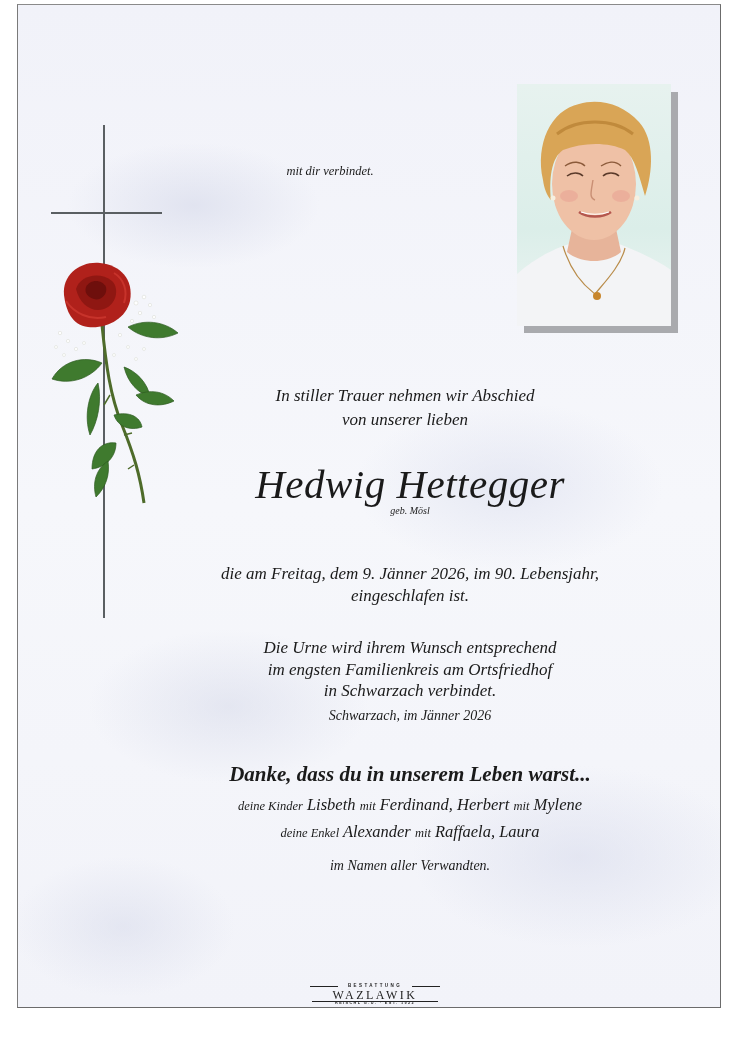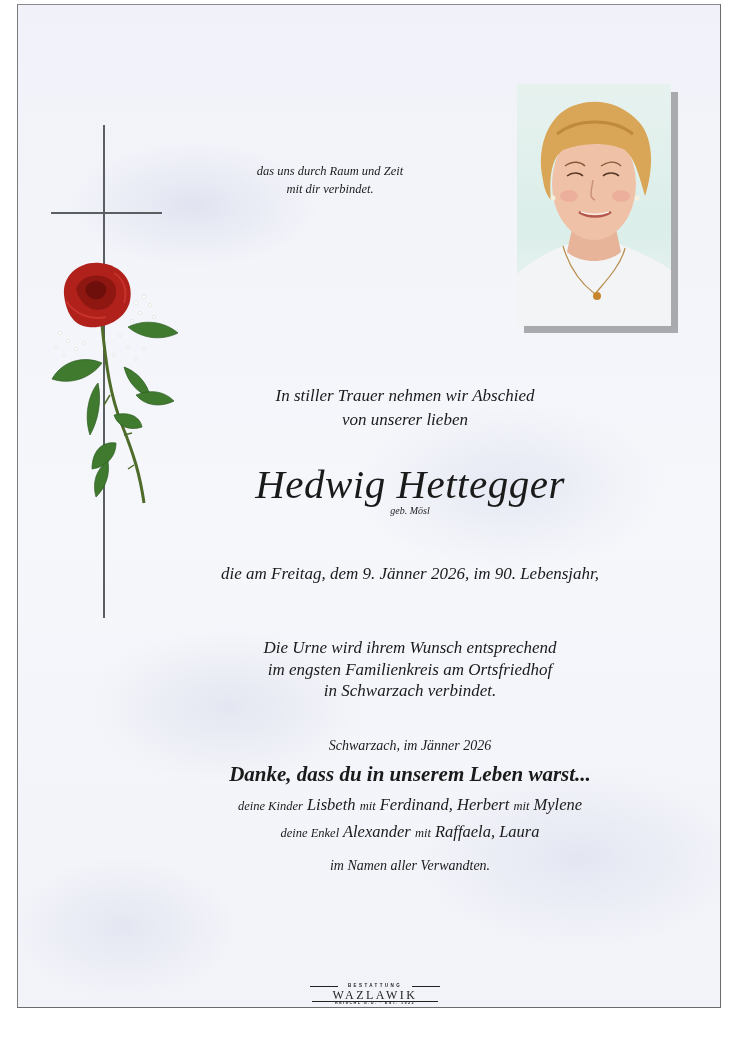--- a/index.html
+++ b/index.html
@@ -112,7 +112,6 @@
 </svg>
 
 <div class="abs center quote">
-  <div>das uns durch Raum und Zeit</div>
   <div>mit dir verbindet.</div>
 </div>
 

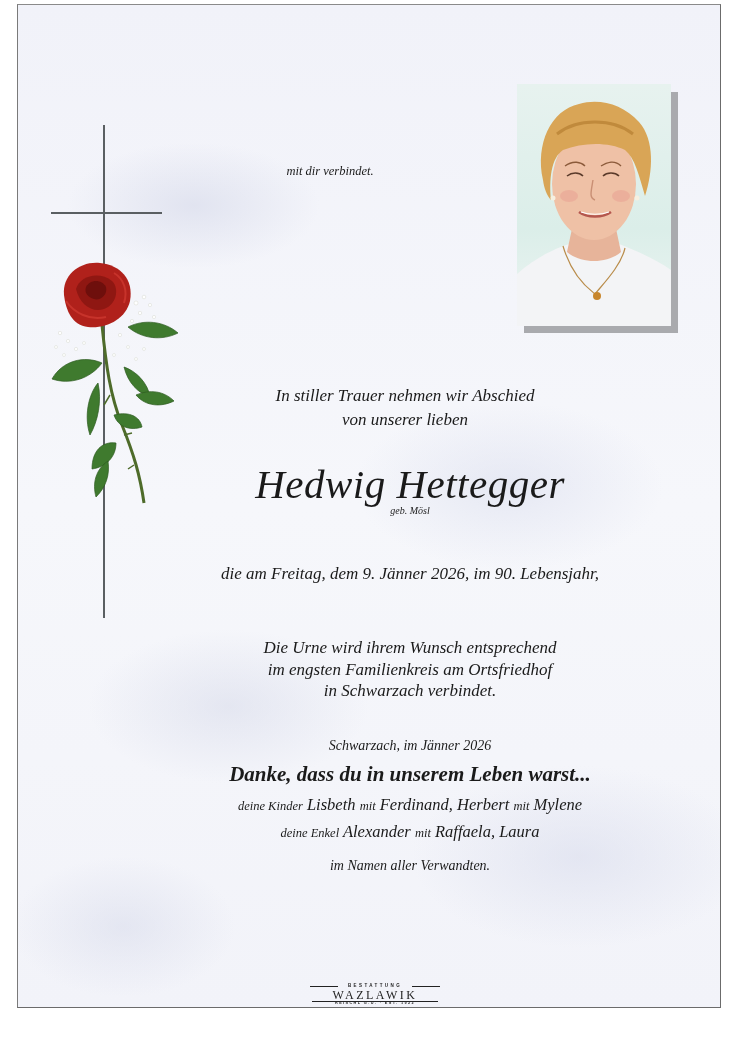--- a/index.html
+++ b/index.html
@@ -159,6 +159,7 @@
 
 <div class="abs center death">
   <div>die am Freitag, dem 9. Jänner 2026, im 90. Lebensjahr,</div>
+  <div>eingeschlafen ist.</div>
 </div>
 
 <div class="abs center urn">

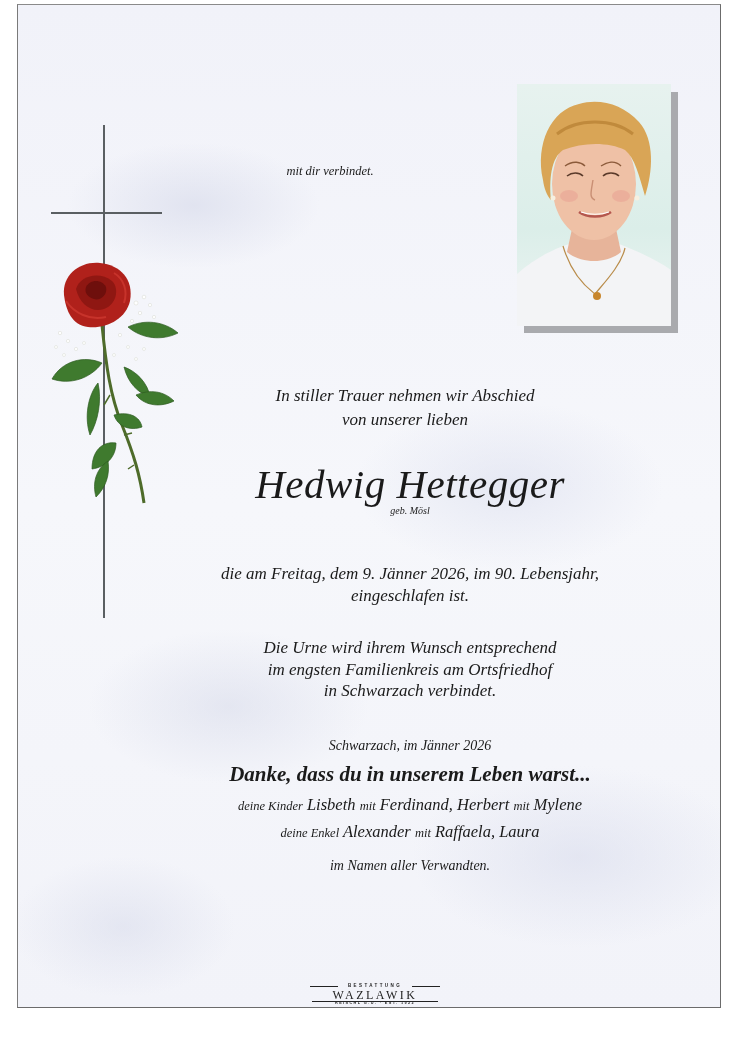--- a/index.html
+++ b/index.html
@@ -45,7 +45,7 @@
   .maiden { left: 330px; top: 503px; width: 160px; font-size: 10px; line-height: 16px; }
   .death { left: 180px; top: 563px; width: 460px; font-size: 17px; line-height: 22px; }
   .urn { left: 200px; top: 637px; width: 420px; font-size: 17px; line-height: 21.5px; }
-  .place-date { left: 280px; top: 736px; width: 260px; font-size: 14px; line-height: 20px; }
+  .place-date { left: 280px; top: 706px; width: 260px; font-size: 14px; line-height: 20px; }
   .thanks { left: 180px; top: 762px; width: 460px; font-size: 21px; line-height: 24px; font-weight: bold; }
   .family { left: 160px; top: 792px; width: 500px; font-size: 16.5px; line-height: 26px; }
   .family small { font-size: 12.5px; }

